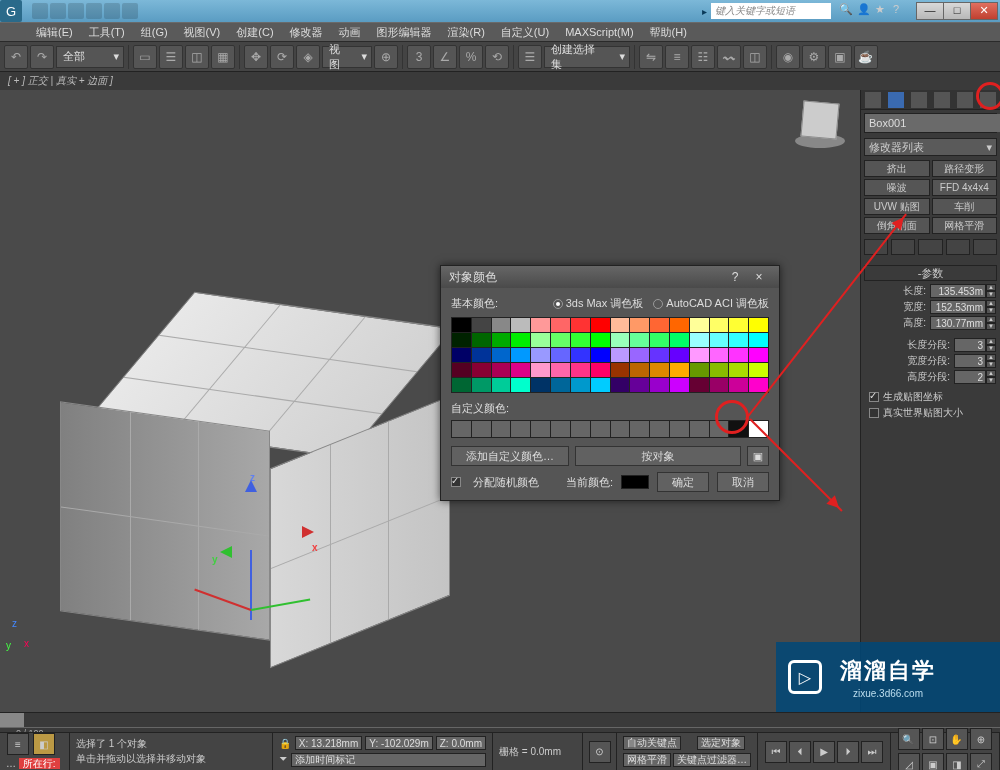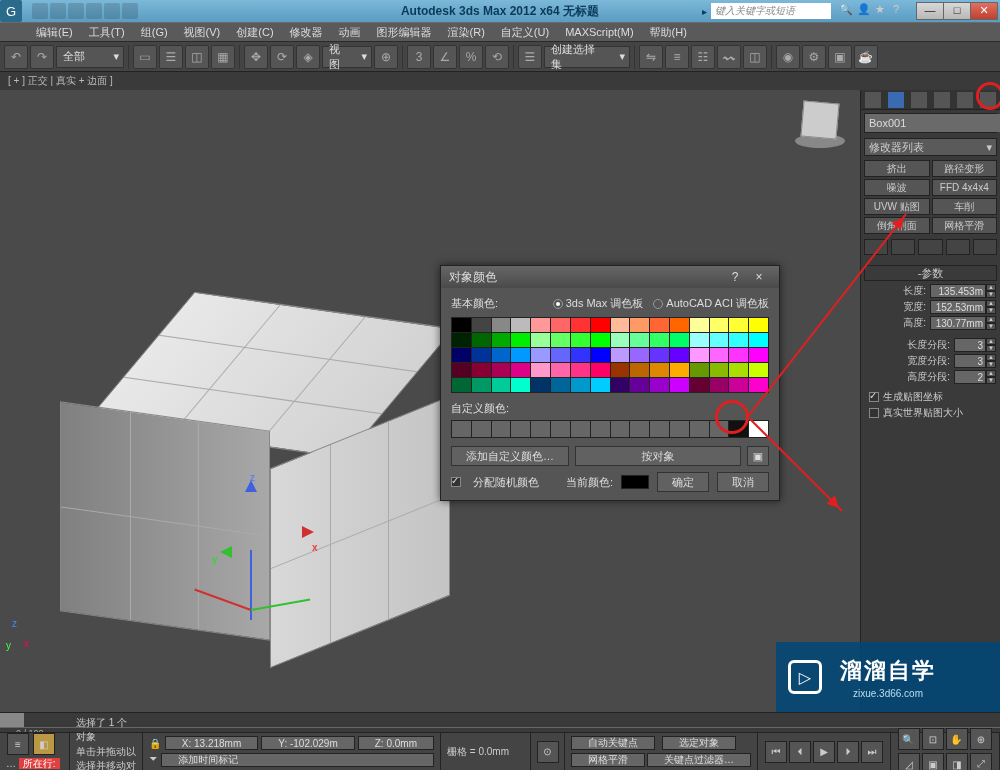--- a/index.html
+++ b/index.html
@@ -138,7 +138,6 @@
     <span></span>
     <span></span>
   </div>
-  <div class="title">Autodesk 3ds Max 2012 x64   无标题</div>
   <div style="margin-left:auto;display:flex;align-items:center;gap:4px;padding-right:2px;">
     <span style="font-size:10px;color:#0a3a5a;">▸</span>
     <div class="search">键入关键字或短语</div>

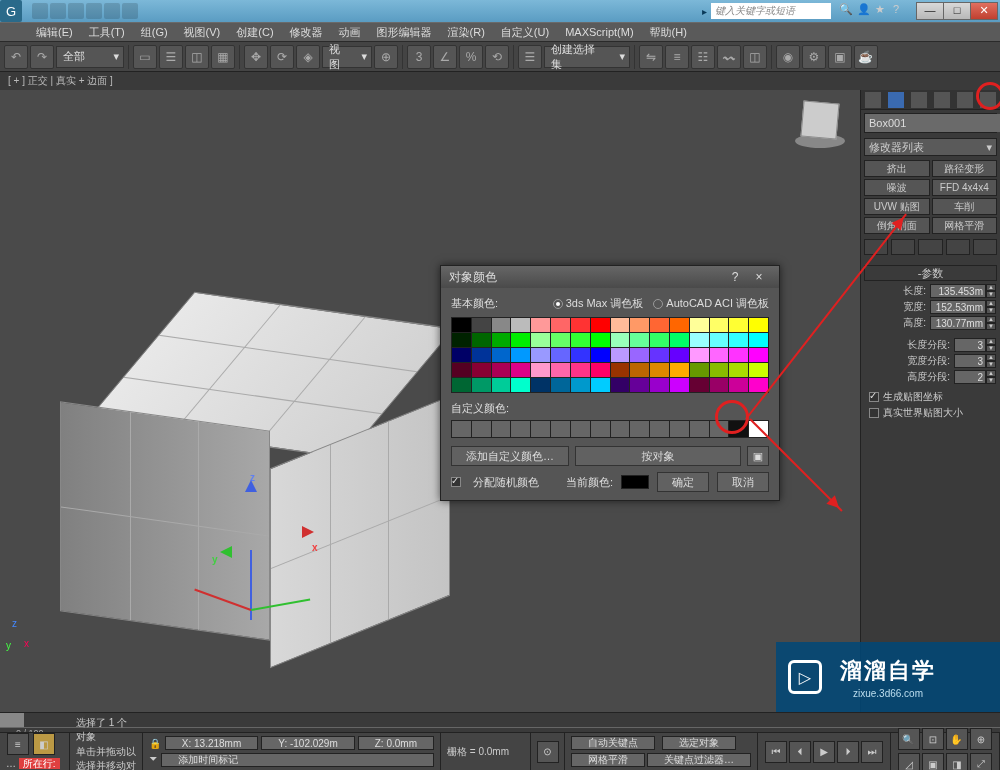--- a/index.html
+++ b/index.html
@@ -30,7 +30,7 @@
 .toolbar .sep { width: 1px; height: 24px; background: #333; margin: 0 2px; }
 
 
-.infobar { height: 18px; background: #3a3a3a; color: #bbb; font-size: 10px; padding-left: 8px; display: flex; align-items: center; }
+.infobar { height: 18px; background: #3a3a3a; color: #bbb; font-size: 10px; padding-left: 8px; display: flex; align-items: center; font-style: italic; }
 
 
 .main { position: absolute; top: 90px; left: 0; right: 0; bottom: 58px; display: flex; }

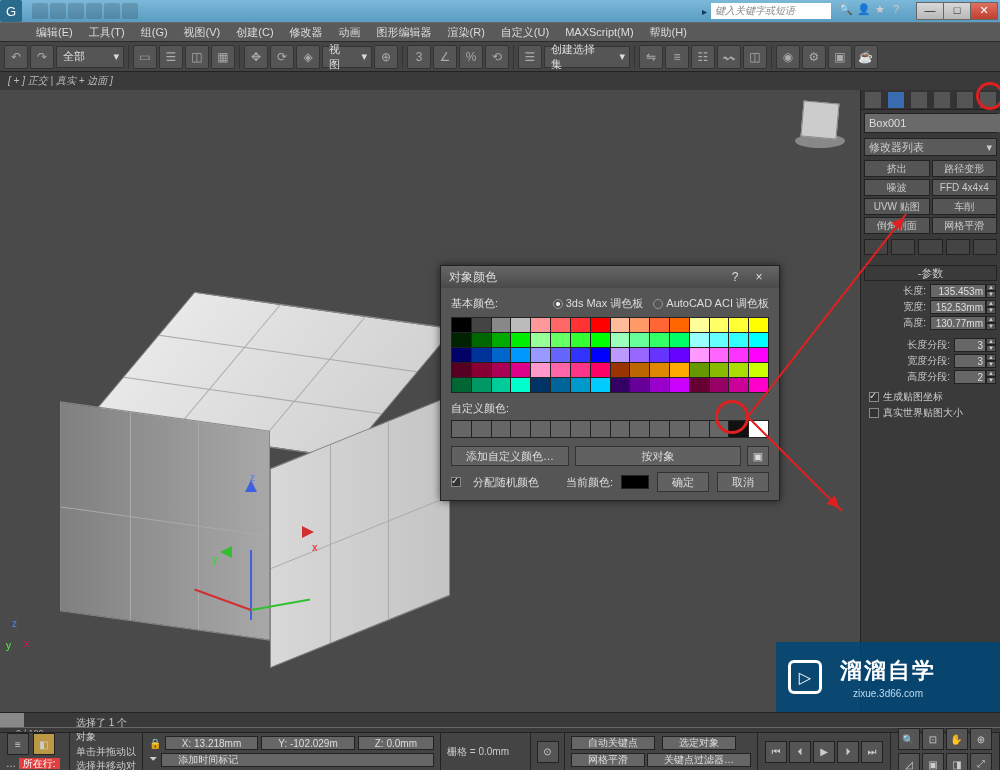--- a/index.html
+++ b/index.html
@@ -110,7 +110,7 @@
 .timeline .ticks { position: absolute; top: 14px; left: 0; right: 0; height: 6px; border-top: 1px solid #666; font-size: 9px; color: #aaa; padding-left: 16px; }
 .statusbar { position: absolute; bottom: 0; left: 0; right: 0; height: 38px; background: #444; border-top: 1px solid #222; display: flex; align-items: stretch; font-size: 10px; }
 .statusbar .seg { border-right: 1px solid #222; padding: 2px 6px; display: flex; flex-direction: column; justify-content: center; gap: 1px; }
-.statusbar .field { background: #666; border: 1px solid #222; height: 14px; color: #ddd; padding: 0 16px; display: inline-flex; align-items: center; }
+.statusbar .field { background: #666; border: 1px solid #222; height: 14px; color: #ddd; padding: 0 3px; display: inline-flex; align-items: center; }
 .statusbar .pbtn { width: 22px; height: 22px; background: #555; border: 1px solid #222; margin: 1px; display: inline-flex; align-items: center; justify-content: center; }
 .red-highlight { background: #e04040; color: #fff; padding: 0 4px; }
 

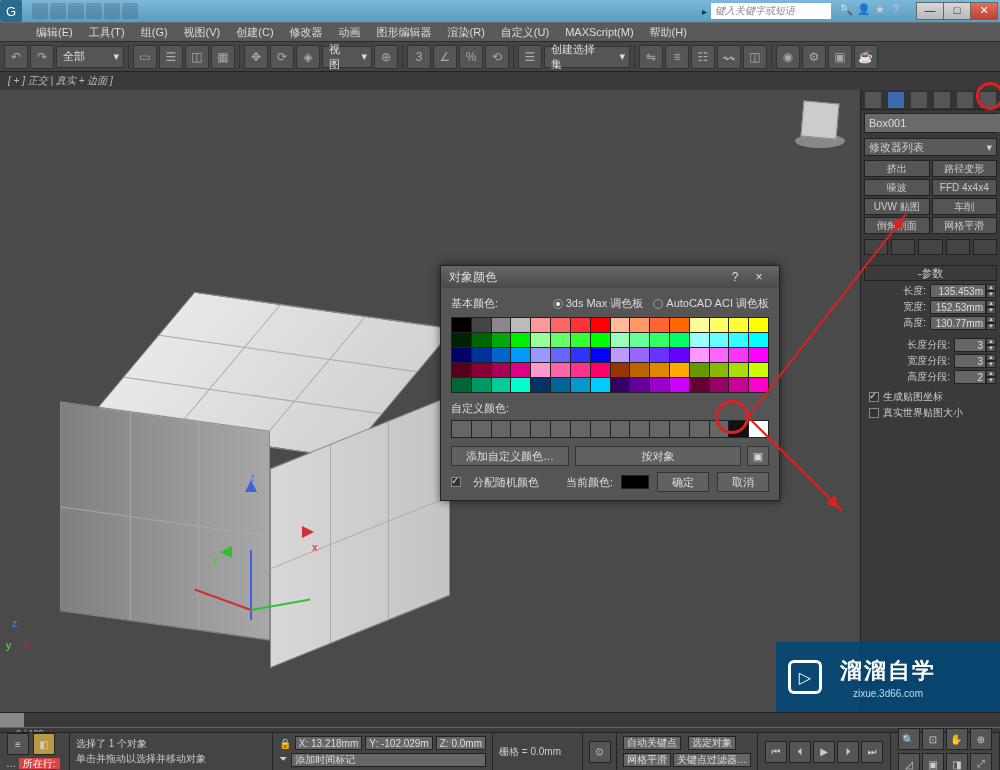--- a/index.html
+++ b/index.html
@@ -529,7 +529,7 @@
       <div class="pbtn">⊙</div>
     </div>
   <div class="seg">
-    <div style="display:flex;gap:7px">
+    <div style="display:flex;gap:16px">
         <span class="field">自动关键点</span>
         <span class="field">选定对象</span>
       </div>

